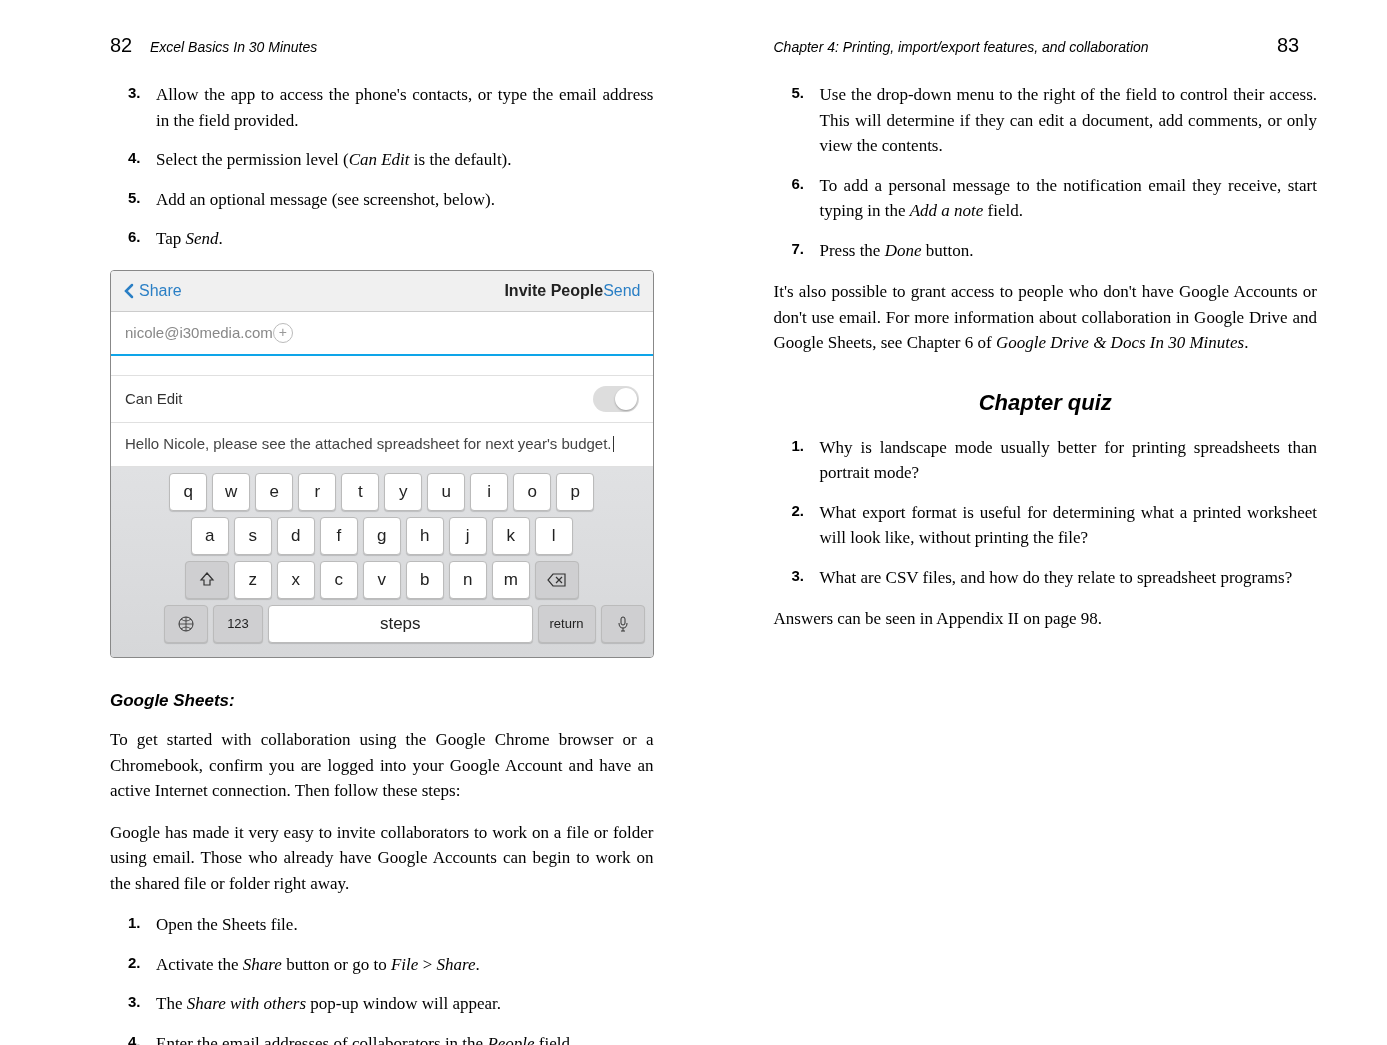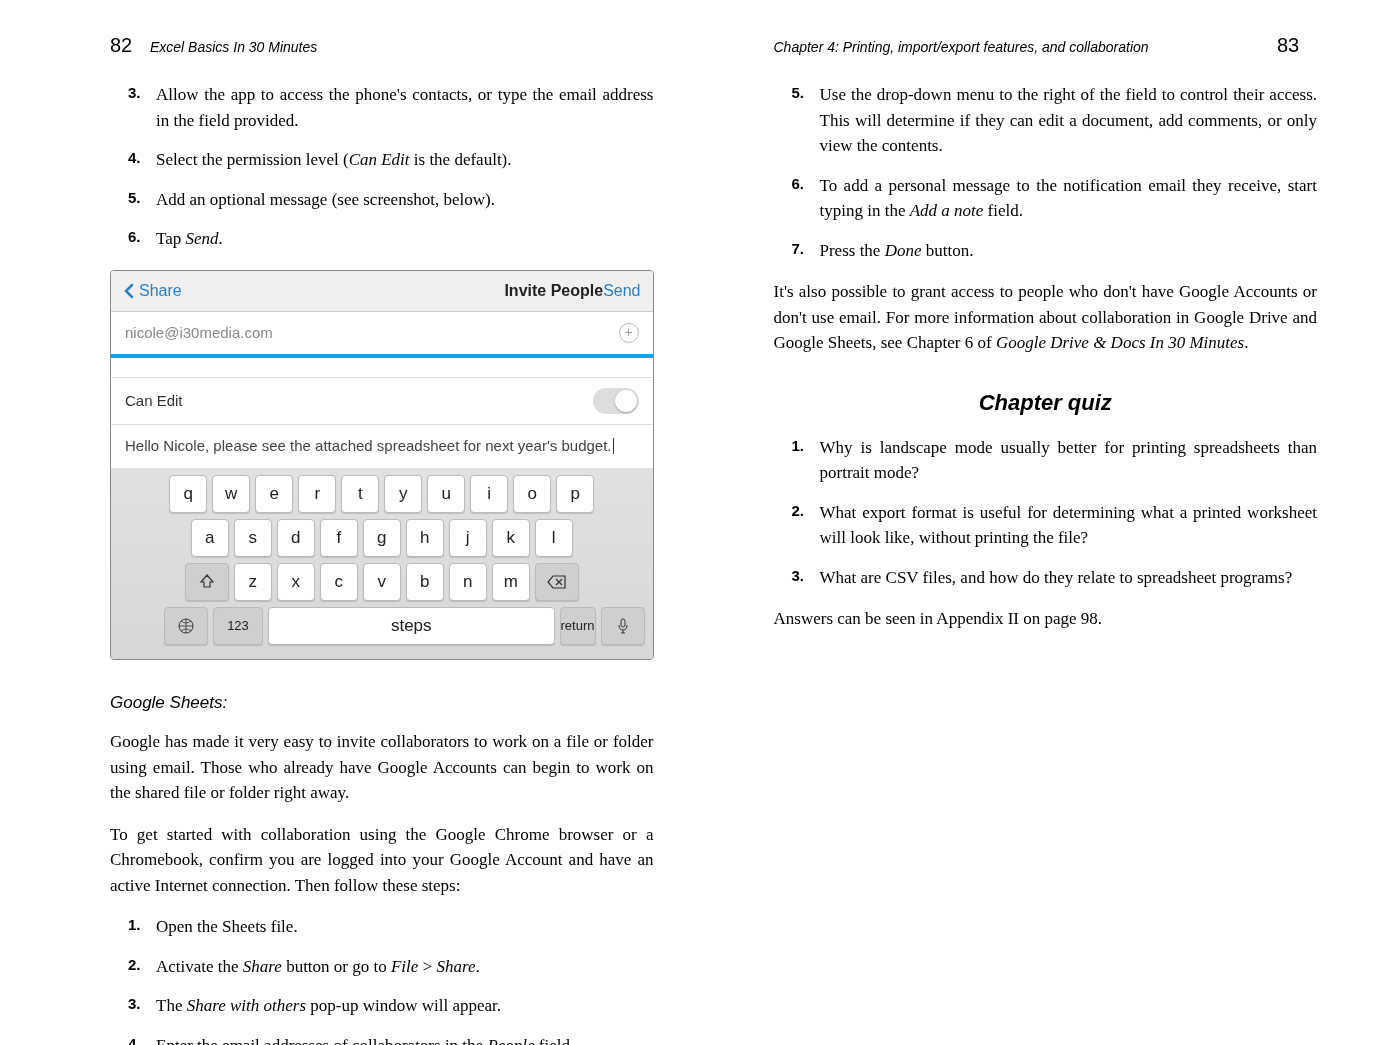--- a/index.html
+++ b/index.html
@@ -106,7 +106,7 @@
     font-size: 15px;
     background:#fff;
   }
-  .ss-row.email { color:#888; border-bottom:4px solid #0ea5e9; justify-content:space-between; }
+  .ss-row.email { color:#888; border-bottom:2px solid #0ea5e9; }
   .plus-circle {
     width:20px; height:20px; border:1px solid #bbb; border-radius:50%;
     display:flex; align-items:center; justify-content:center; font-size:14px; color:#999;

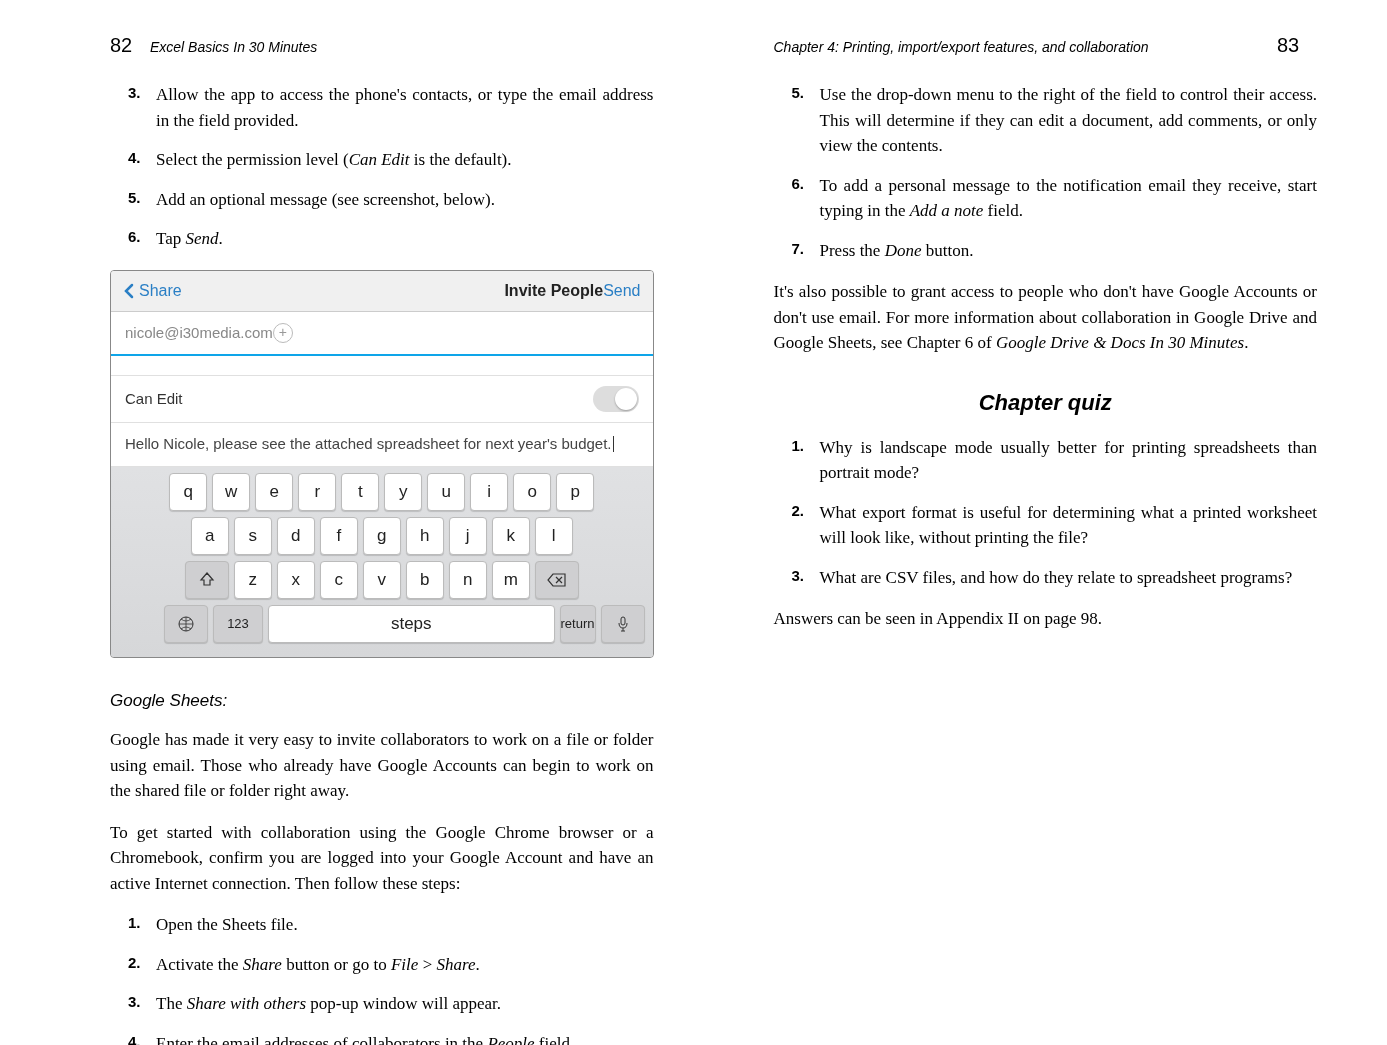--- a/index.html
+++ b/index.html
@@ -133,7 +133,7 @@
     font-size:17px; color:#222; box-shadow:0 1px 1px rgba(0,0,0,0.15);
   }
   .key.wide-space { flex:1; }
-  .key.wide-return { width:36px; font-size:13px; background:#cfcfd1; }
+  .key.wide-return { width:58px; font-size:13px; background:#cfcfd1; }
   .key.wide-123 { width:50px; font-size:13px; background:#cfcfd1; }
   .key.globe { width:44px; background:#cfcfd1; }
   .key.shift { width:44px; background:#cfcfd1; }

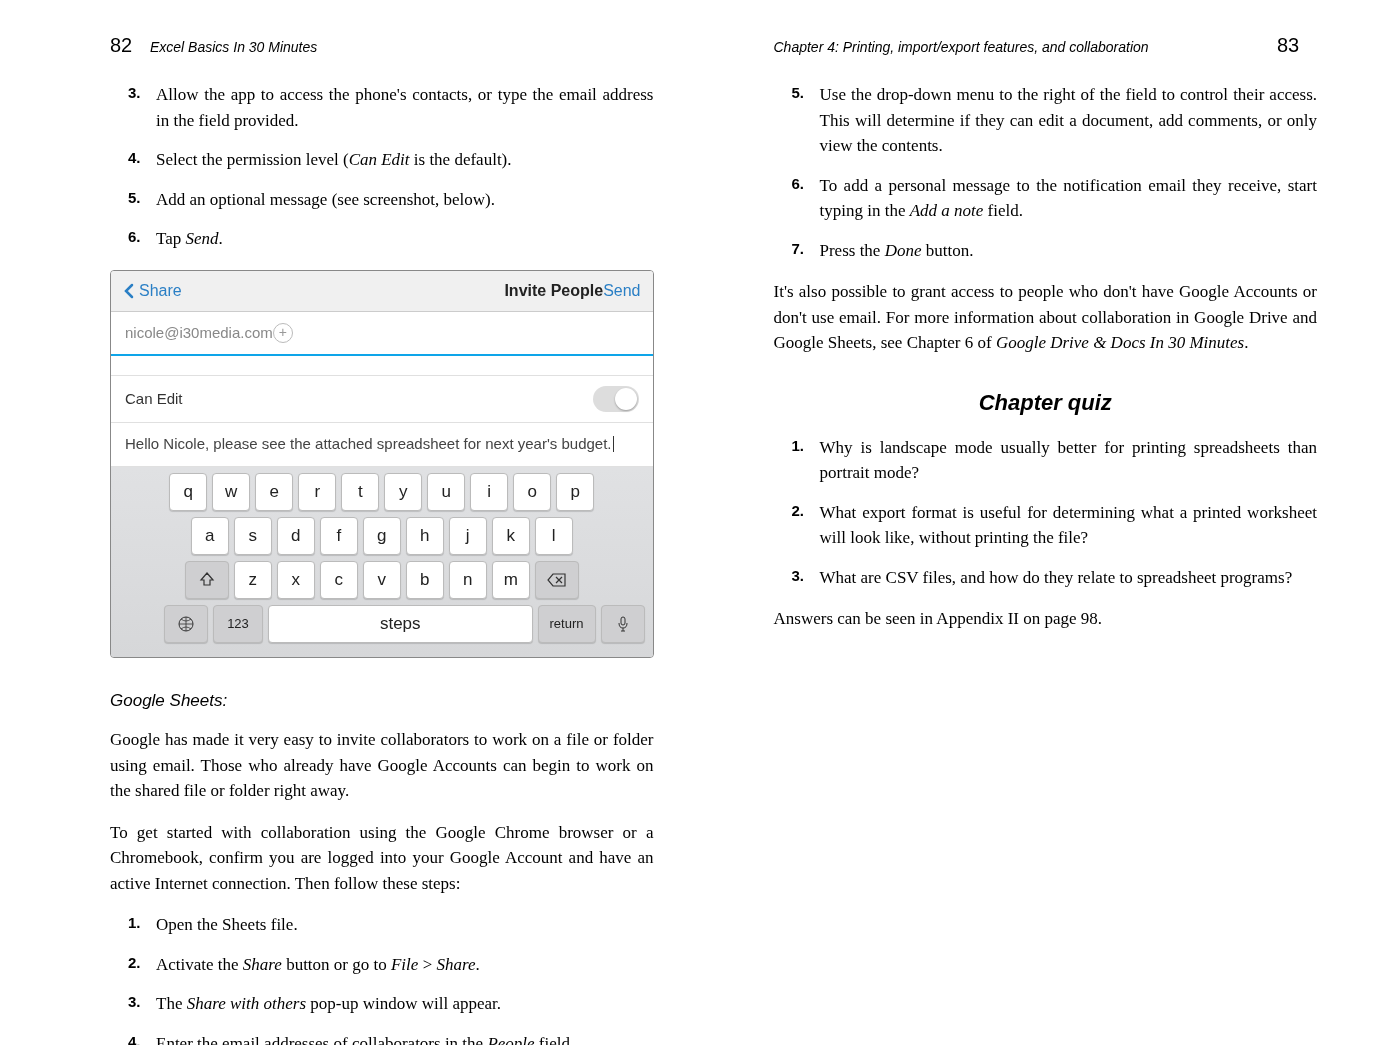--- a/index.html
+++ b/index.html
@@ -63,7 +63,7 @@
   em { font-style: italic; }
   h3.sub-heading {
     font-family: Arial, Helvetica, sans-serif;
-    font-weight: normal;
+    font-weight: bold;
     font-style: italic;
     font-size: 17px;
     margin: 20px 0 14px 0;

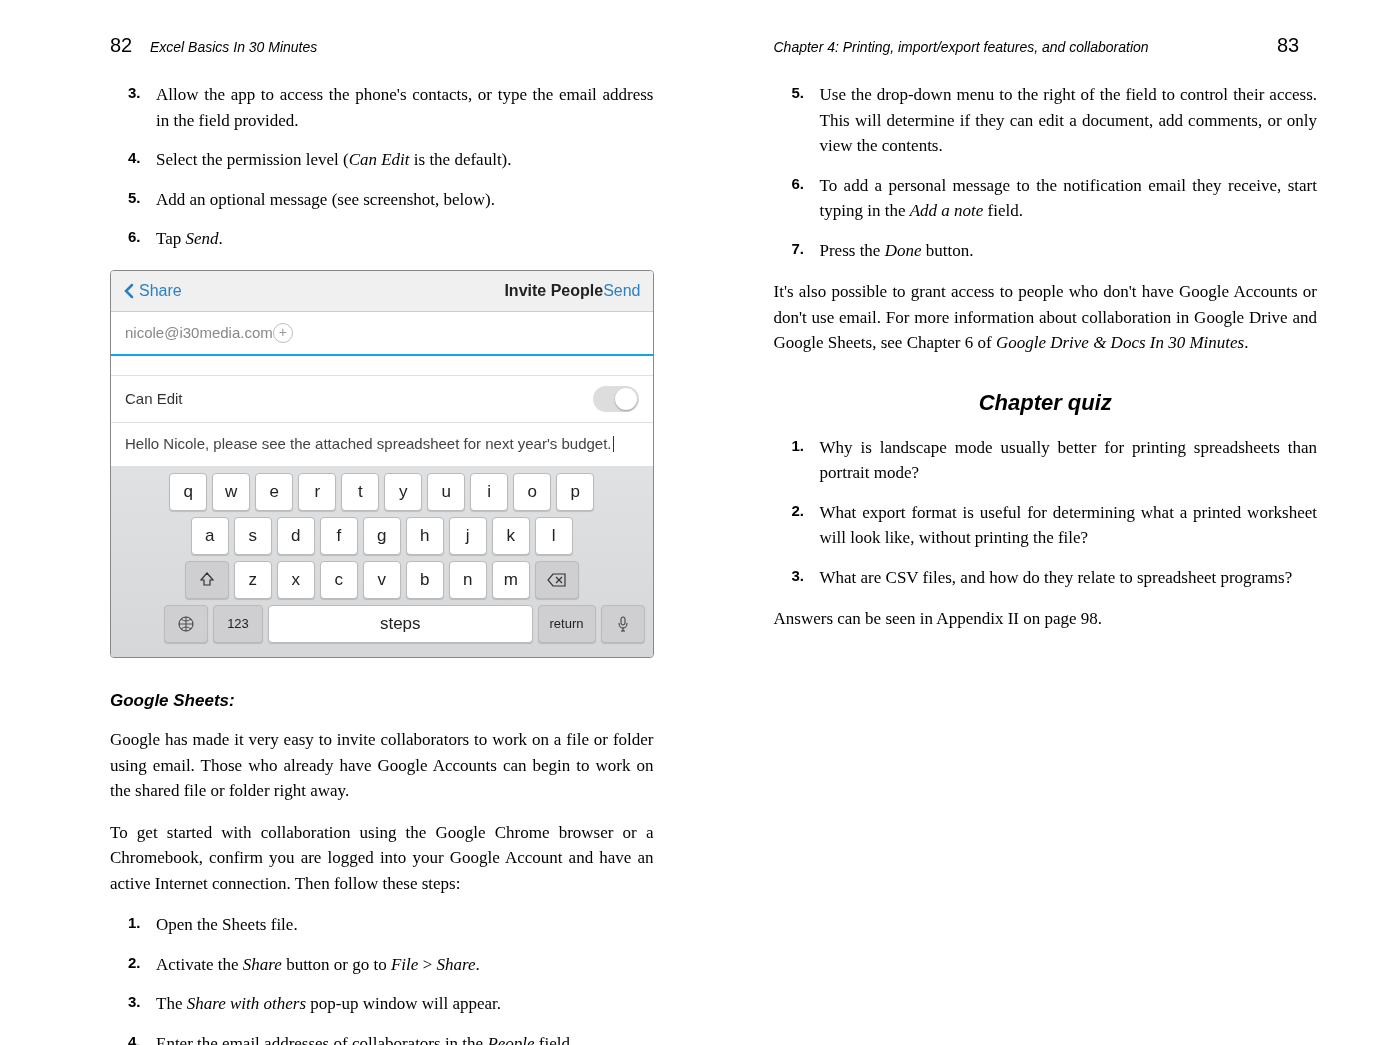--- a/index.html
+++ b/index.html
@@ -249,8 +249,8 @@
   </div>
 
   <h3 class="sub-heading">Google Sheets:</h3>
+  <p class="body">To get started with collaboration using the Google Chrome browser or a Chromebook, confirm you are logged into your Google Account and have an active Internet connection. Then follow these steps:</p>
   <p class="body">Google has made it very easy to invite collaborators to work on a file or folder using email. Those who already have Google Accounts can begin to work on the shared file or folder right away.</p>
-  <p class="body">To get started with collaboration using the Google Chrome browser or a Chromebook, confirm you are logged into your Google Account and have an active Internet connection. Then follow these steps:</p>
   <ol class="steps" id="steps-b">
       <li><span class="num">1.</span><span>Open the Sheets file.</span></li>
       <li><span class="num">2.</span><span>Activate the <em>Share</em> button or go to <em>File</em> &gt; <em>Share</em>.</span></li>

